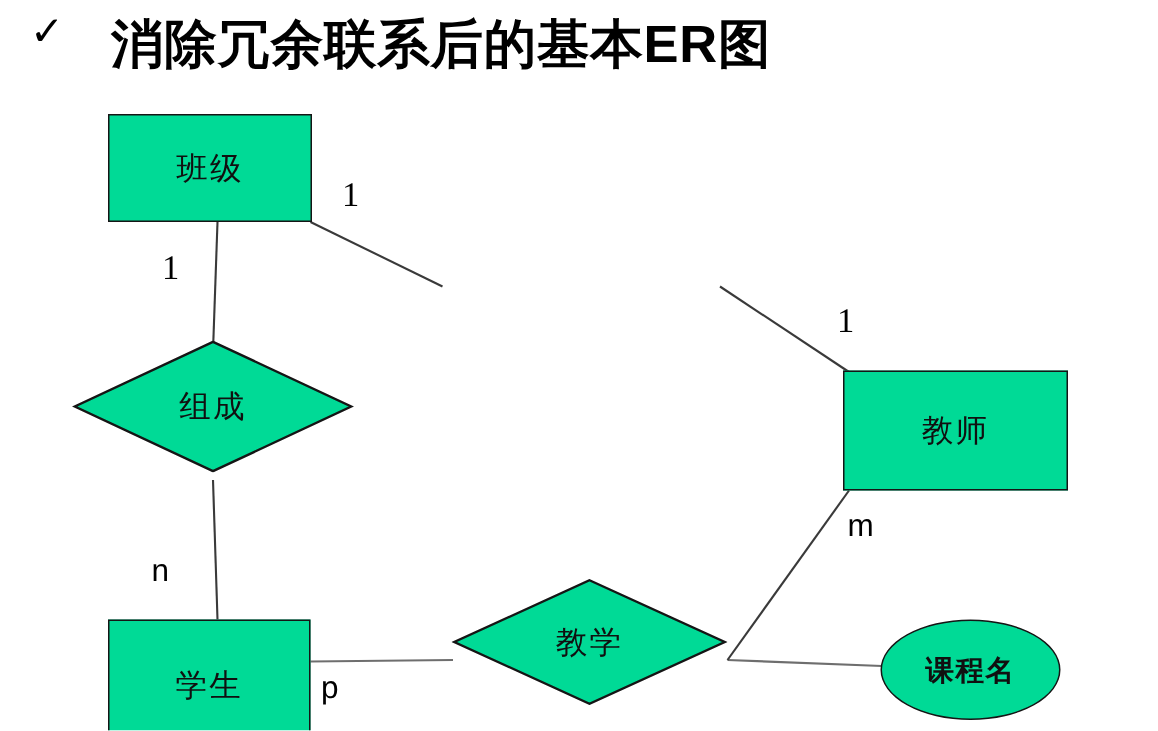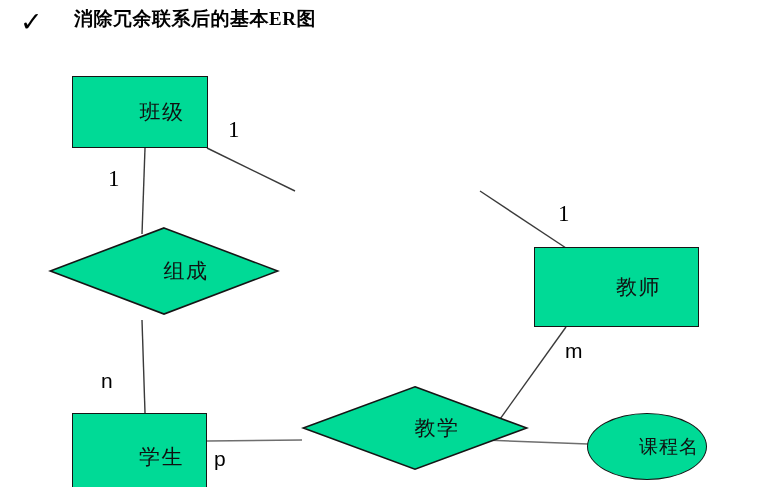--- a/index.html
+++ b/index.html
@@ -18,8 +18,8 @@
     font-family:"DejaVu Sans", sans-serif;
   }
   .title{
-    position:absolute;left:74px;top:2px;font-size:19px;font-weight:bold;color:#000;
-    letter-spacing:0.5px;white-space:nowrap;font-family:Liberation Serif, serif;
+    position:absolute;left:74px;top:2px;font-size:35px;font-weight:bold;color:#000;
+    letter-spacing:0.5px;white-space:nowrap;
   }
   svg.wires{position:absolute;left:0;top:0;z-index:1;}
   .node{position:absolute;z-index:2;display:flex;align-items:center;justify-content:center;padding-left:44px;}

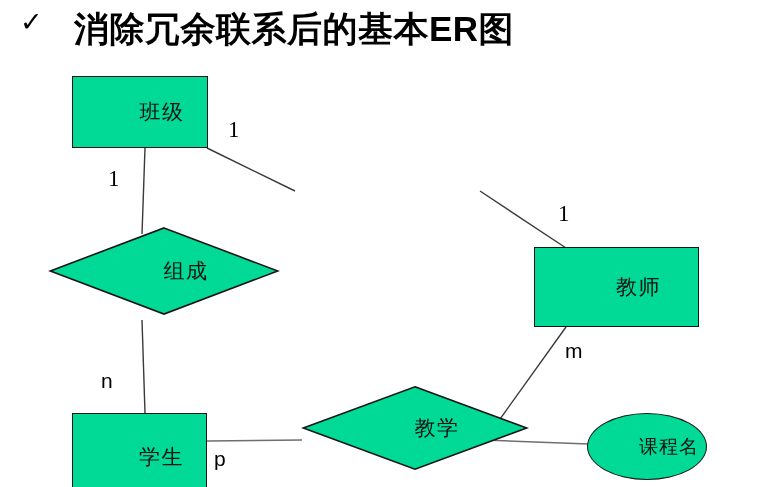--- a/index.html
+++ b/index.html
@@ -22,7 +22,7 @@
     letter-spacing:0.5px;white-space:nowrap;
   }
   svg.wires{position:absolute;left:0;top:0;z-index:1;}
-  .node{position:absolute;z-index:2;display:flex;align-items:center;justify-content:center;padding-left:44px;}
+  .node{position:absolute;z-index:2;display:flex;align-items:center;justify-content:center;}
   .entity{
     background:var(--fill);border:1.6px solid var(--border);box-sizing:border-box;
   }

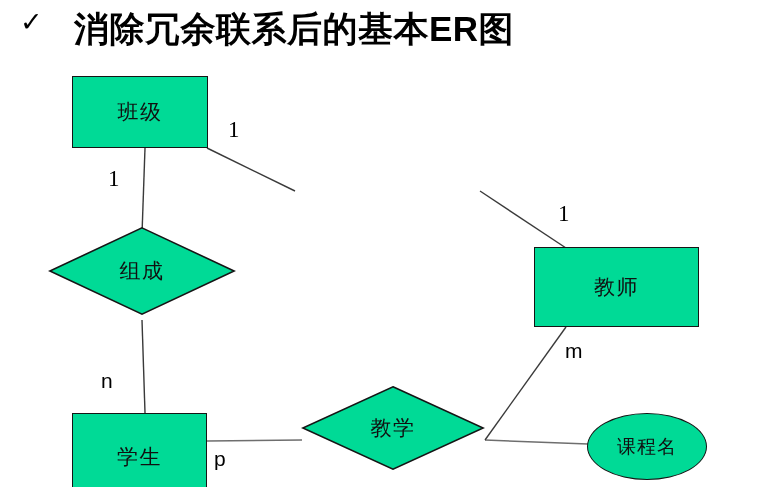--- a/index.html
+++ b/index.html
@@ -69,7 +69,7 @@
     <span class="node-label">班级</span>
   </div>
 
-  <div class="node entity" style="left:534px;top:247px;width:165px;height:80px;">
+  <div class="node entity" style="left:562px;top:247px;width:150px;height:80px;">
     <span class="node-label">教师</span>
   </div>
 

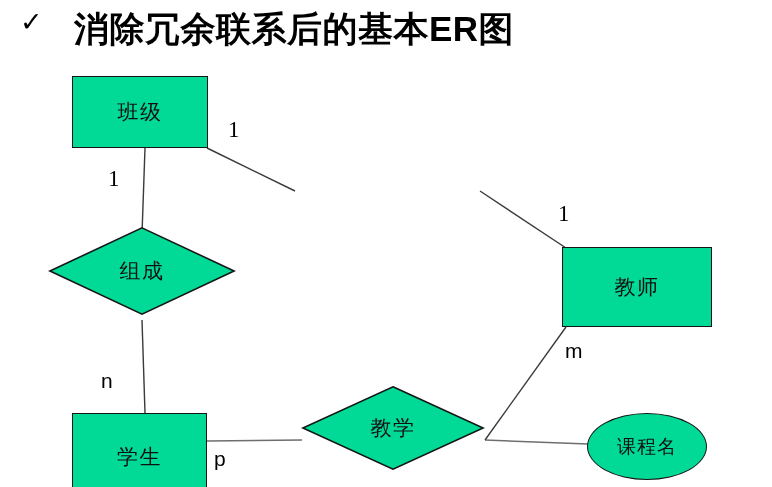--- a/index.html
+++ b/index.html
@@ -92,7 +92,7 @@
     <span class="node-label">教学</span>
   </div>
 
-  <div class="node attribute" style="left:587px;top:413px;width:120px;height:67px;">
+  <div class="node attribute" style="left:587px;top:413px;width:120px;height:67px;font-weight:bold;">
     <span class="node-label" style="font-size:19px;letter-spacing:1px;">课程名</span>
   </div>
 

